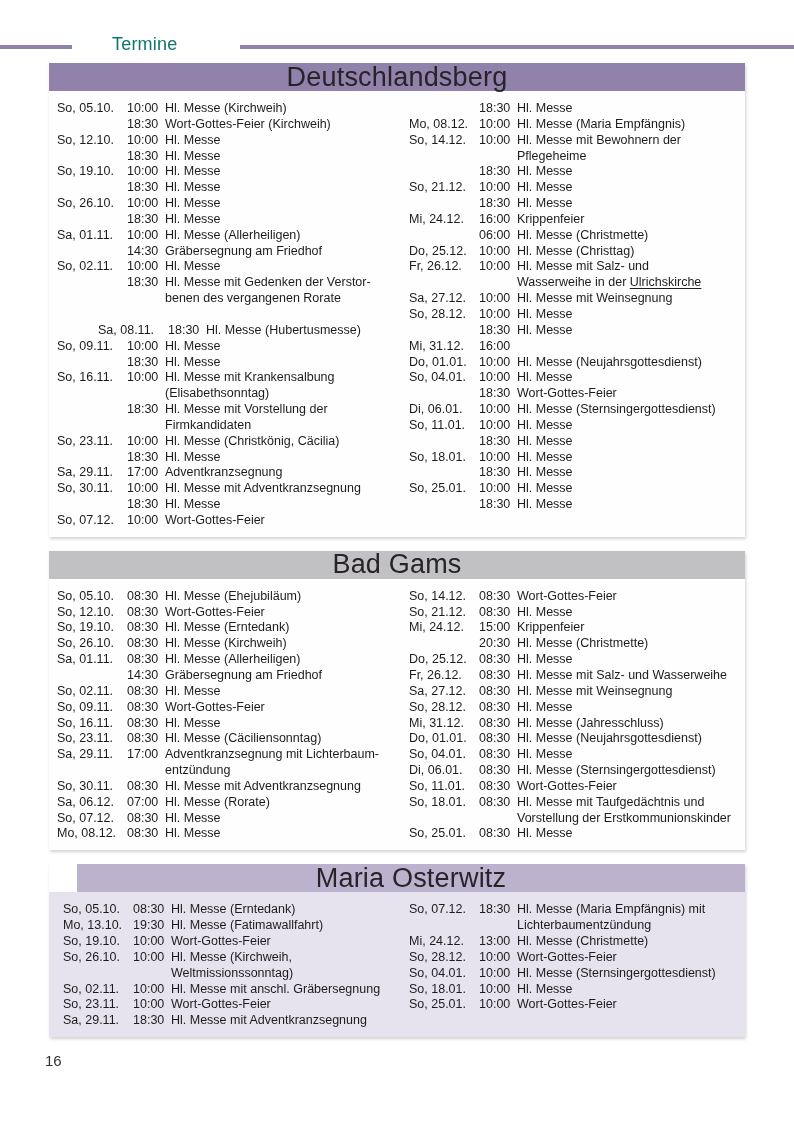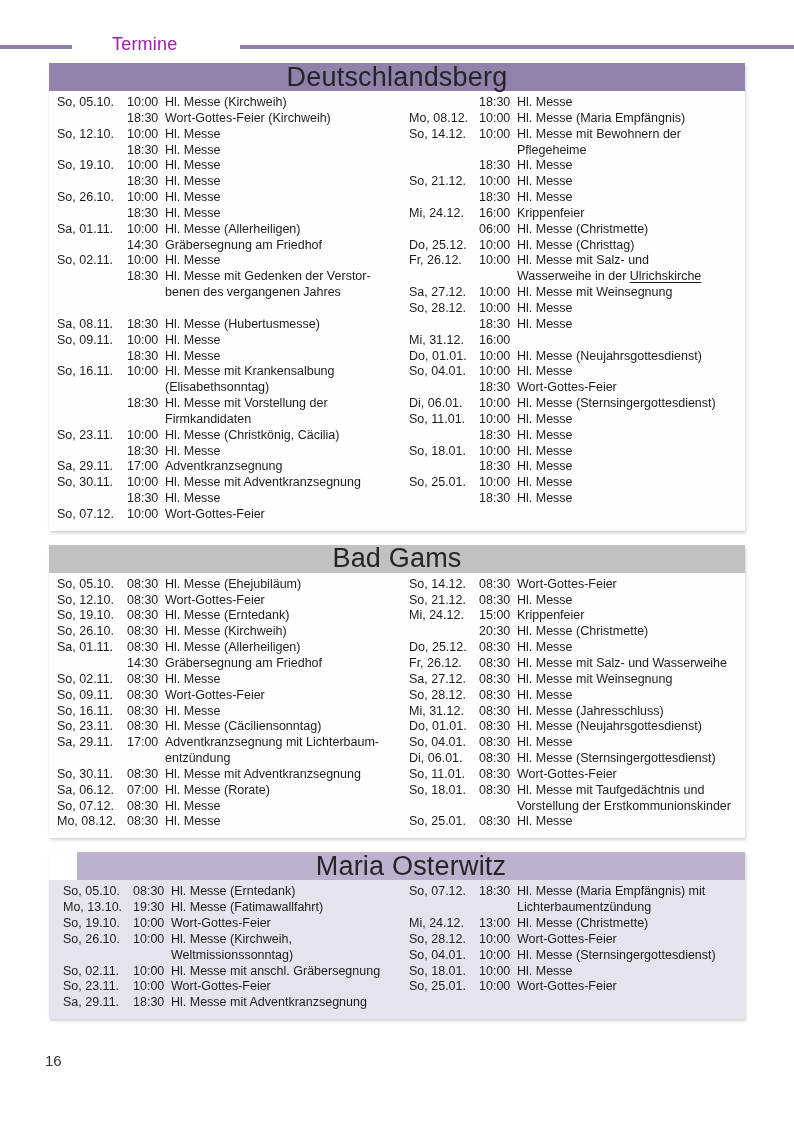--- a/index.html
+++ b/index.html
@@ -20,7 +20,7 @@
   .rule-right { left: 240px; top: 45px; width: 554px; }
   .termine-label {
     position: absolute; left: 112px; top: 34px;
-    font-size: 18px; letter-spacing: 0.2px; color: #a21caf;
+    font-size: 18px; letter-spacing: 0.2px; color: #0f766e;
   }
   
   .sections { position: absolute; top: 63px; left: 49px; width: 696px; }

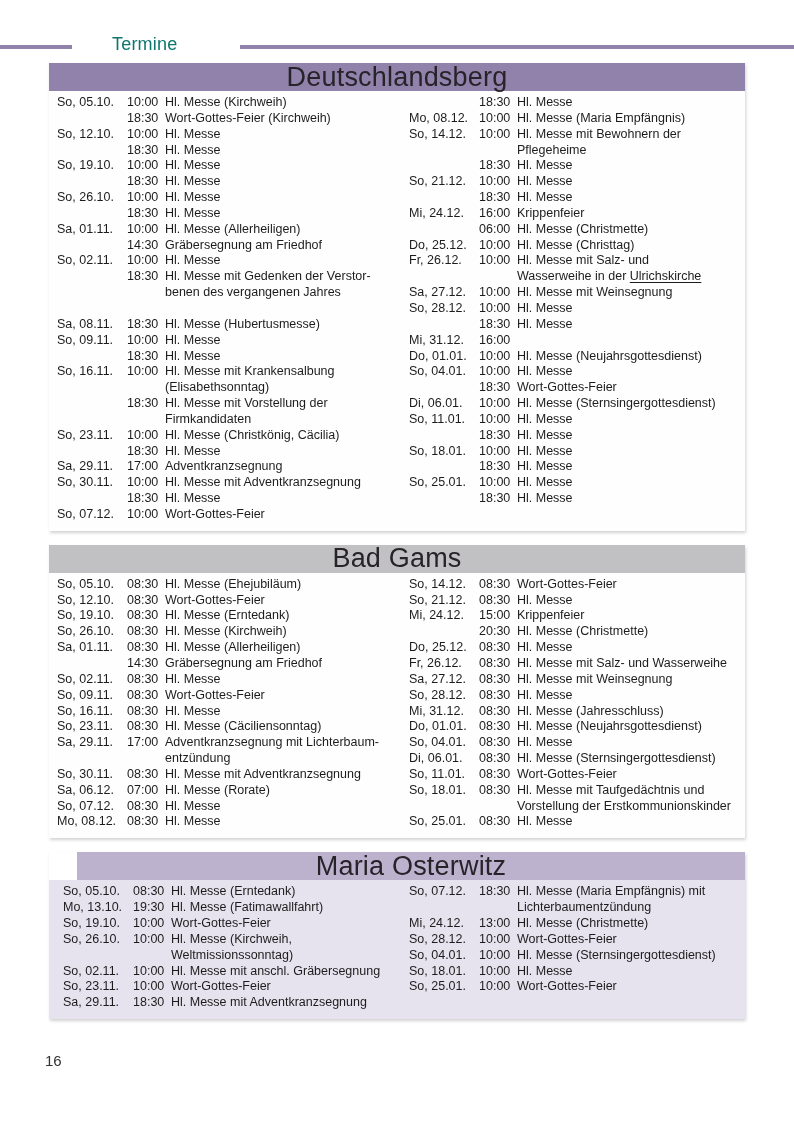--- a/index.html
+++ b/index.html
@@ -32,7 +32,7 @@
   .section-title {
     font-size: 27px; font-weight: 500; color: #272329; letter-spacing: 0.2px;
   }
-  .section-body { display: flex; padding: 4px 0 8px 0; }
+  .section-body { display: flex; padding: 10px 0 8px 0; }
   .col { width: 50%; }
   .col-0 { padding-left: 8px; }
   .col-1 { padding-left: 12px; }

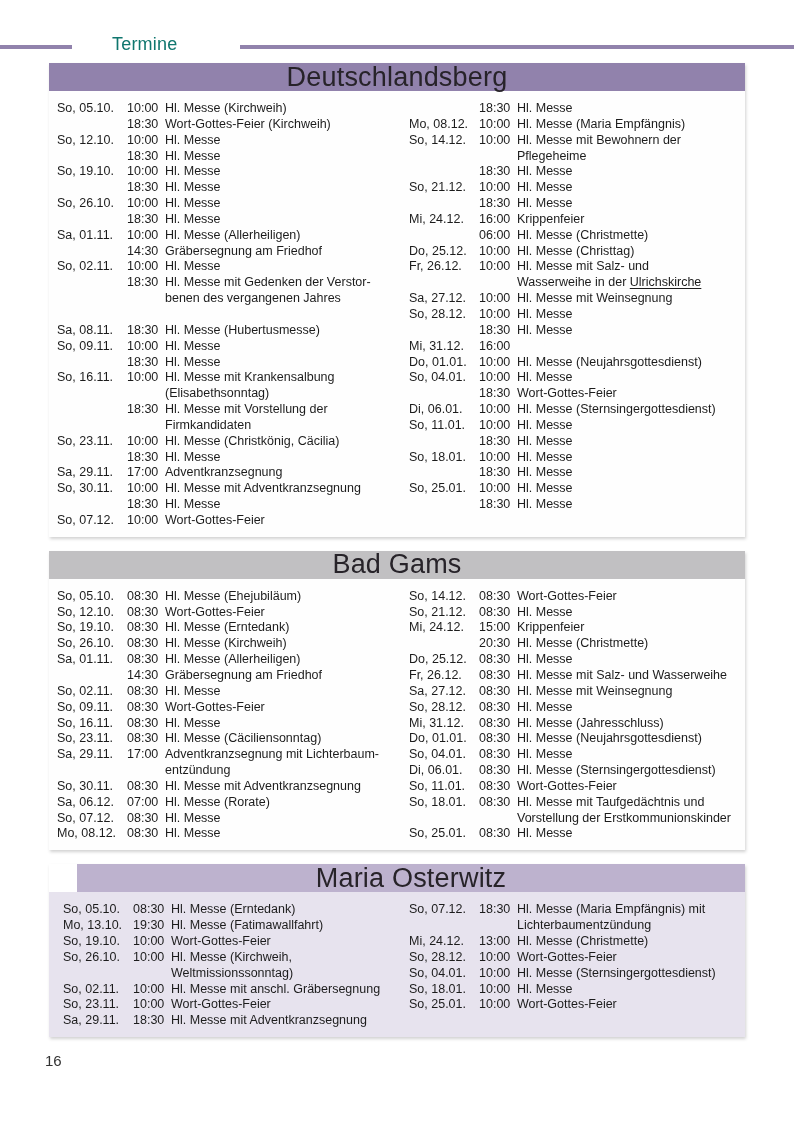--- a/index.html
+++ b/index.html
@@ -128,7 +128,7 @@
               <div class="cell date"></div>
               <div class="cell time">18:30</div>
               <div class="cell desc">Hl. Messe mit Gedenken der Verstor-
-benen des vergangenen Jahres</div>
+benen des vergangenen Rorate</div>
             </div>
             <div class="row gap">
               <div class="cell date">Sa, 08.11.</div>

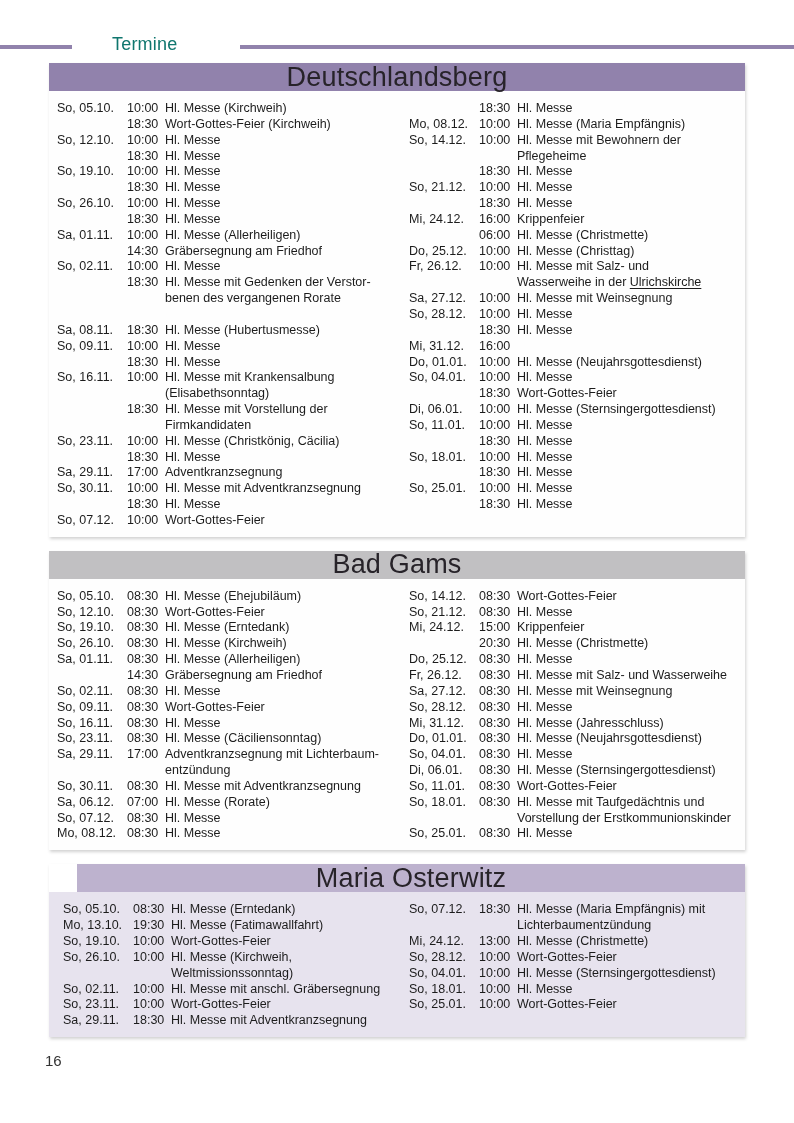--- a/index.html
+++ b/index.html
@@ -43,7 +43,7 @@
     font-size: 12.5px;
     line-height: 15.85px;
   }
-  .row.gap { margin-top: 15.85px; }
+  .row.gap { margin-top: 15.85px; margin-left: 41px; }
   .cell { white-space: pre-line; }
   .desc { padding-right: 4px; }
   .desc u { text-underline-offset: 2px; }

